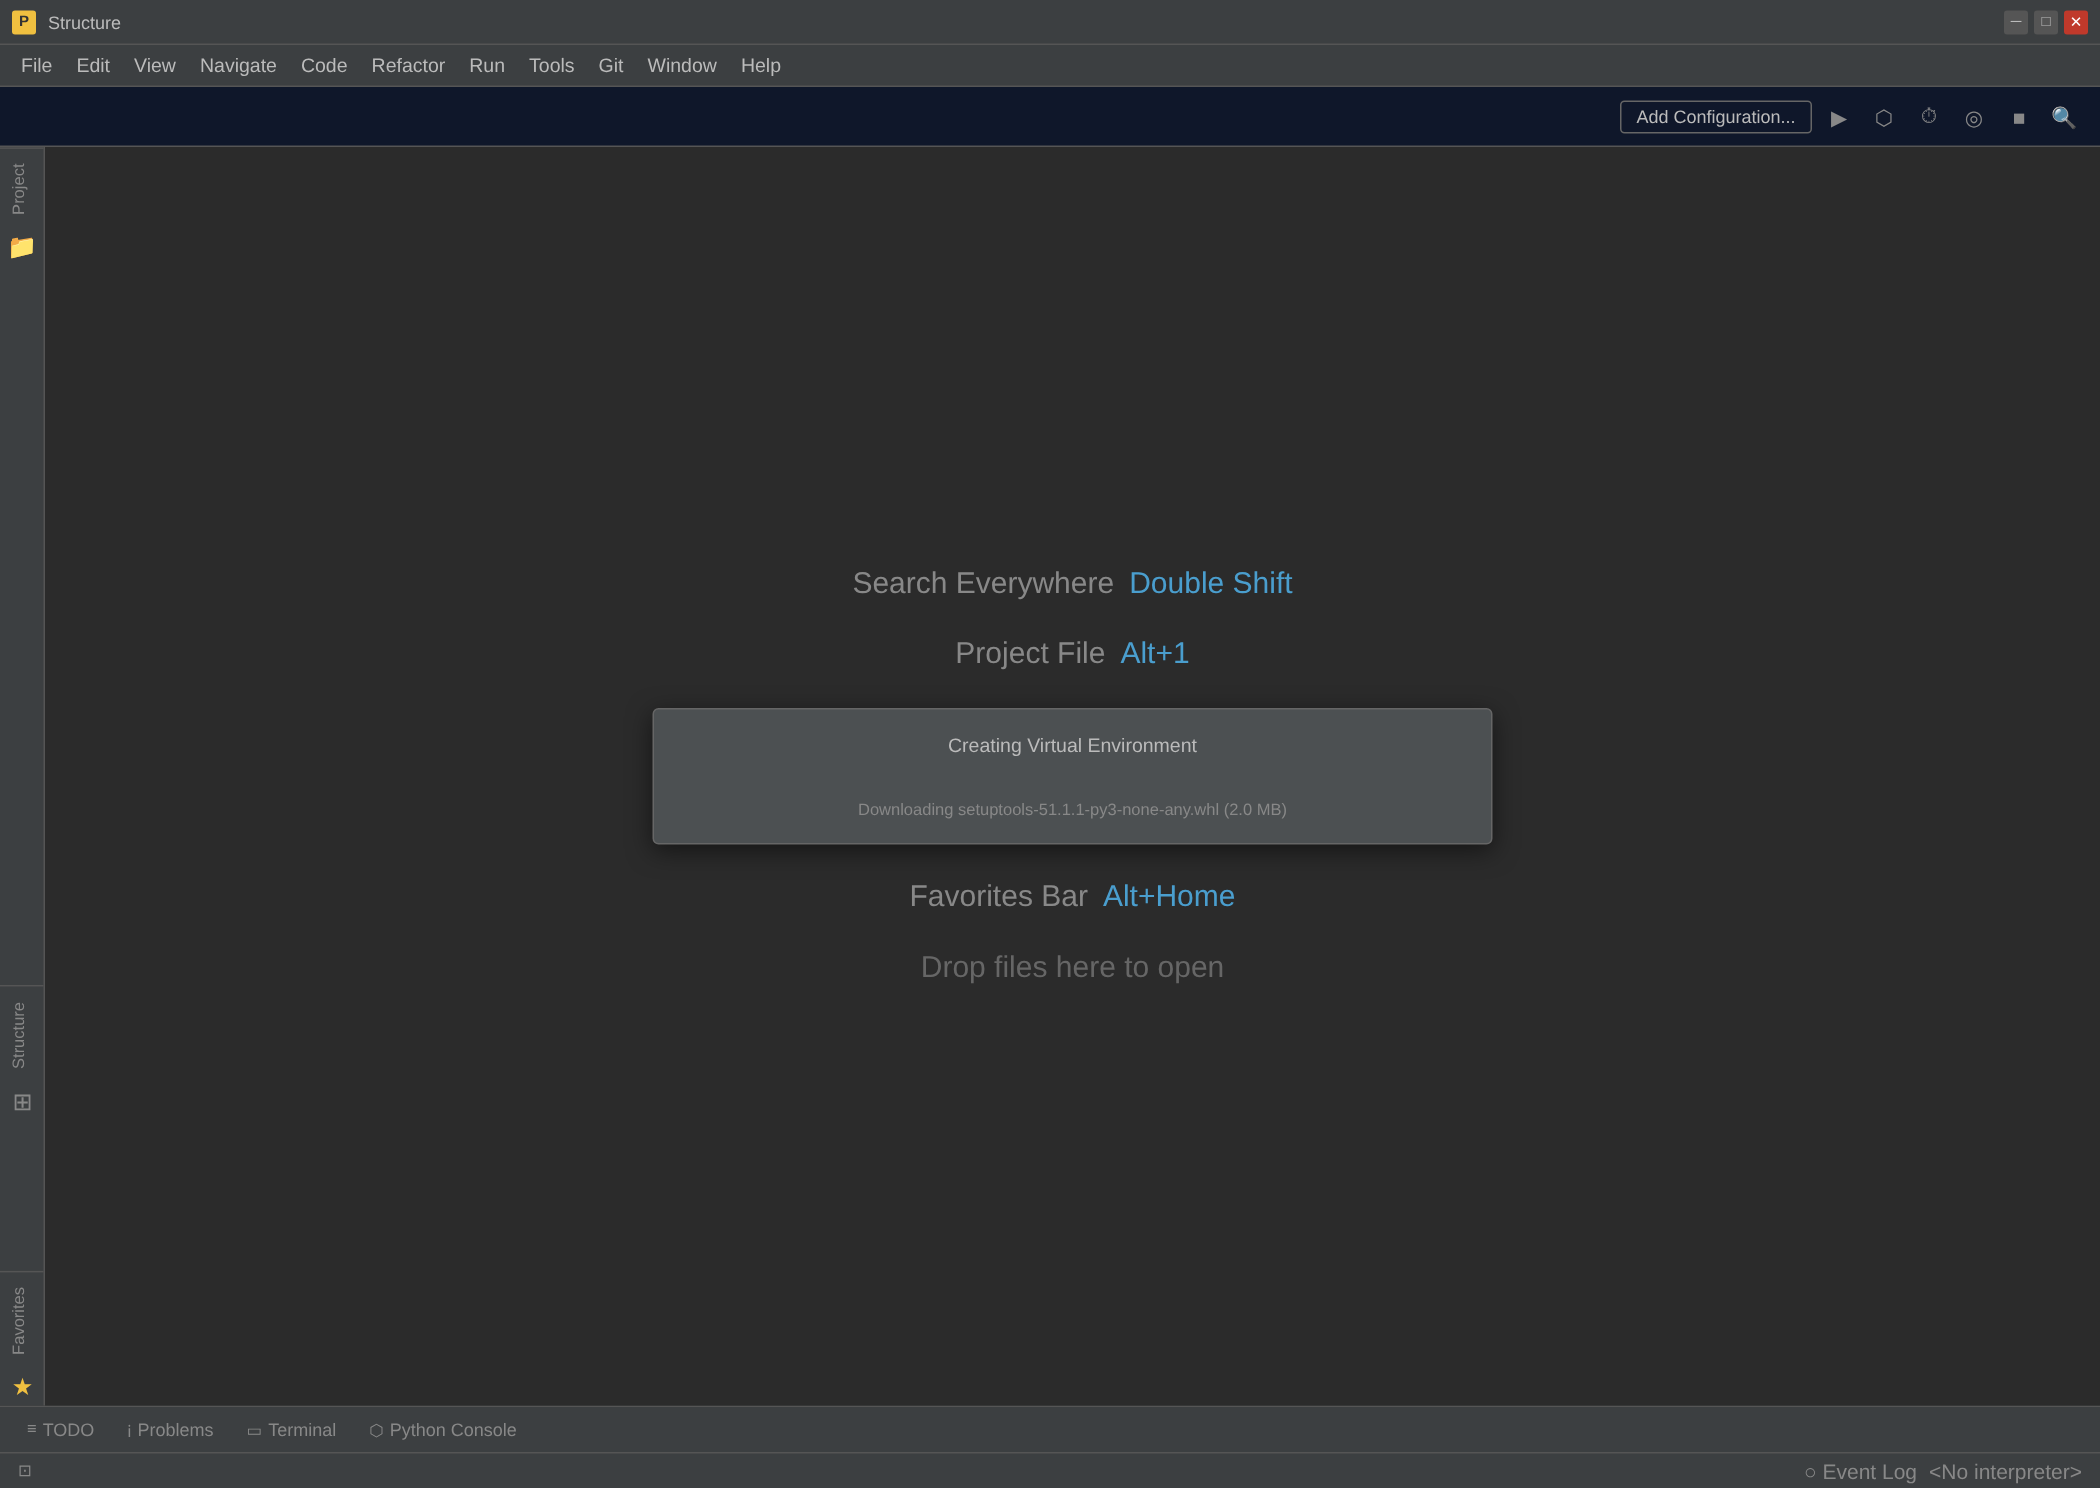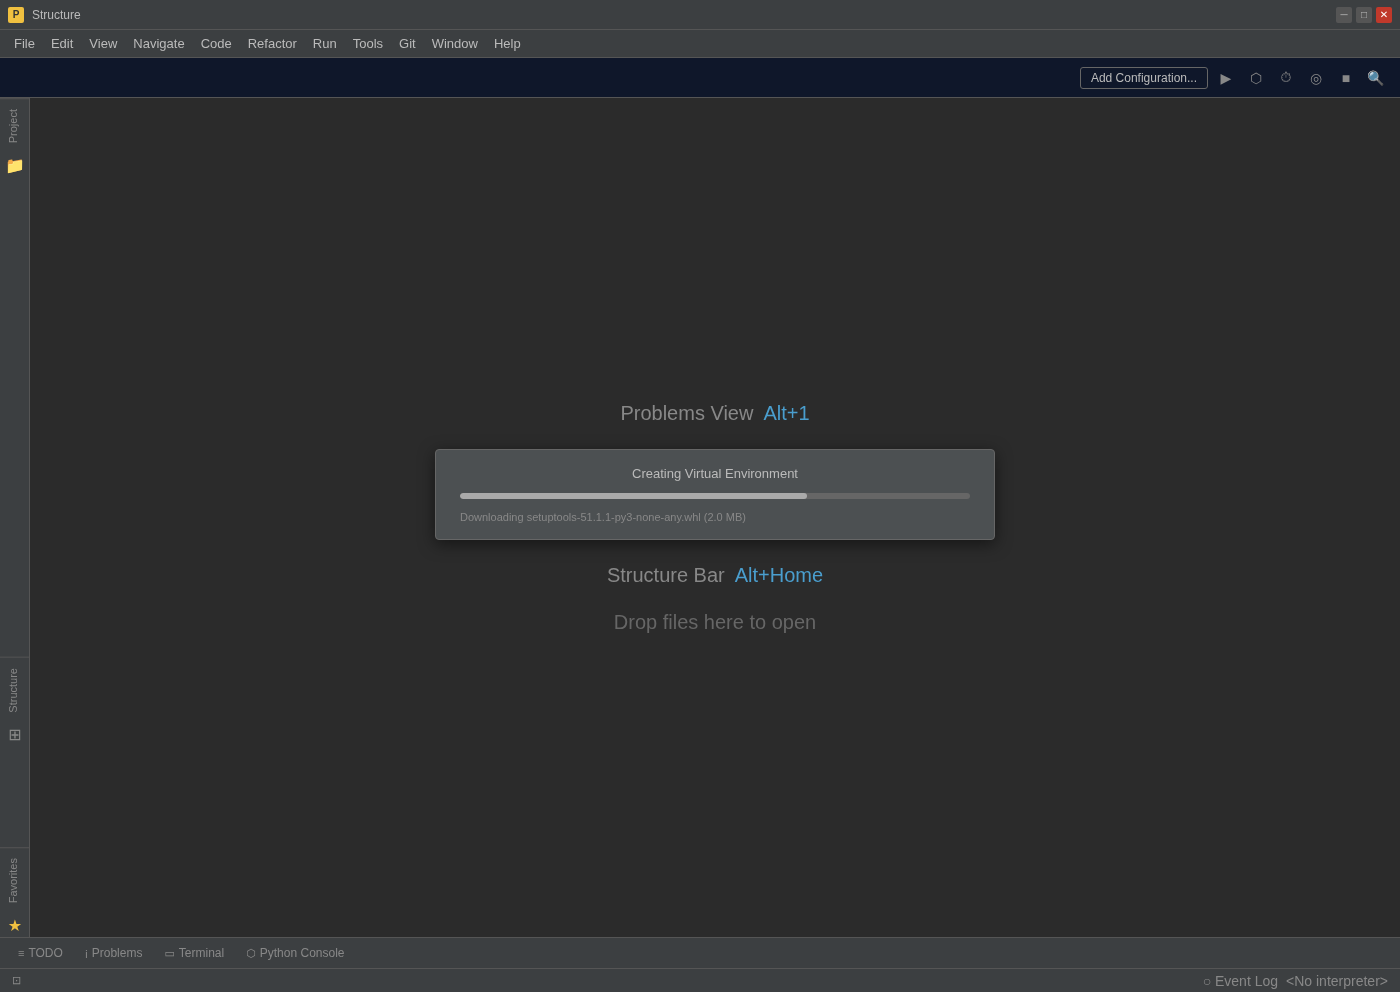--- a/index.html
+++ b/index.html
@@ -311,6 +311,10 @@
   <div class="editor-area">
     <div class="welcome-content">
 
+      <div class="hint-row">
+        <span>Search Everywhere</span>
+        <span class="hint-shortcut">Double Shift</span>
+      </div>
 
       <div class="hint-row">
         <span>Problems View</span>

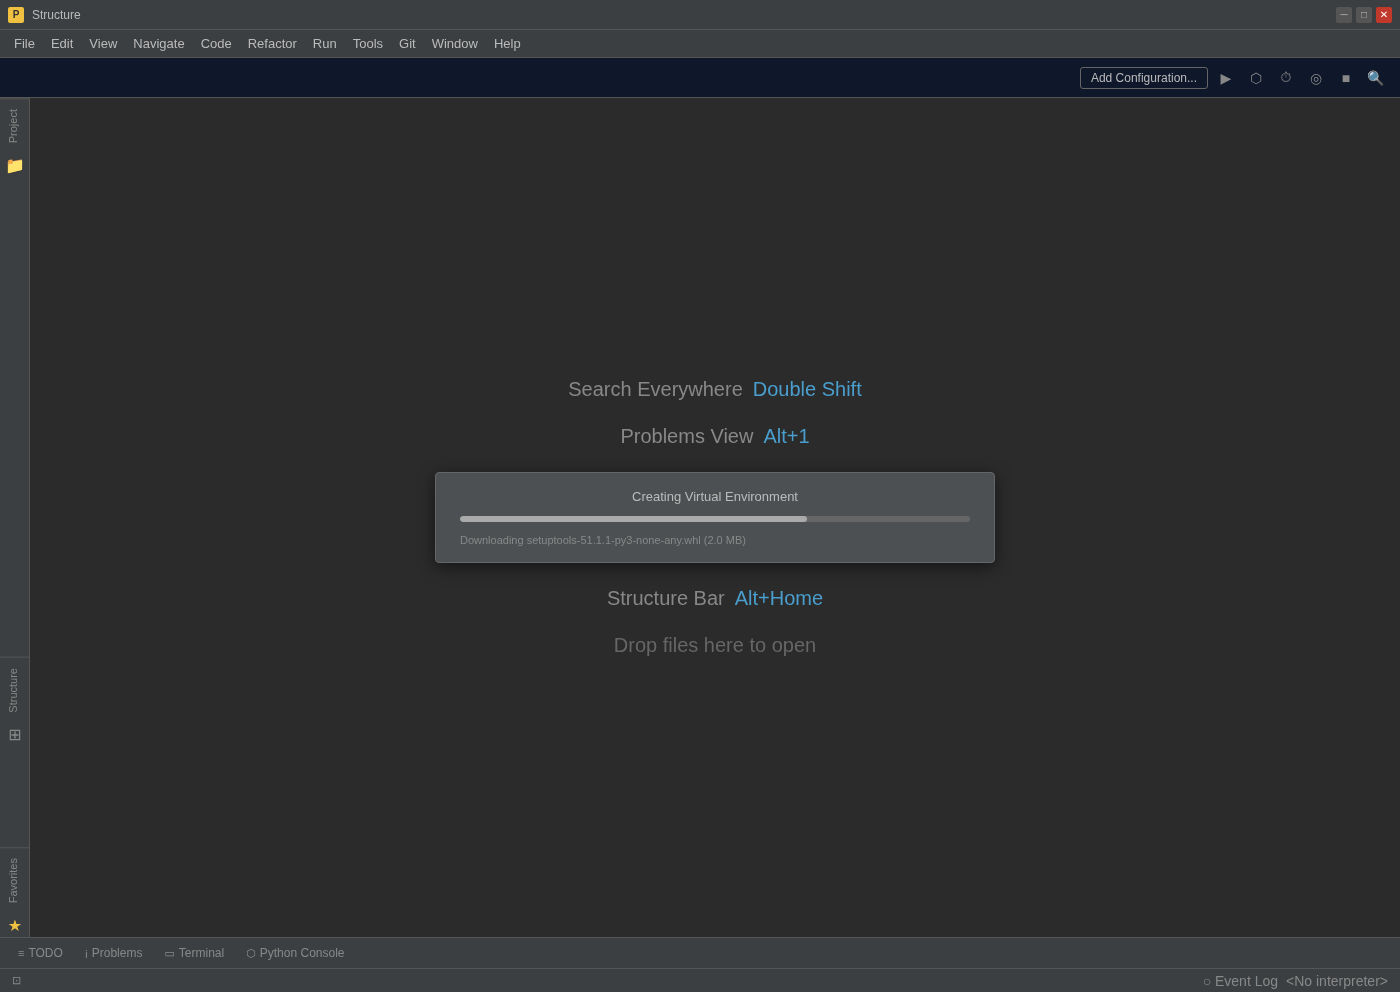--- a/index.html
+++ b/index.html
@@ -317,7 +317,7 @@
       </div>
 
       <div class="hint-row">
-        <span>Problems View</span>
+        <span>Project File</span>
         <span class="hint-shortcut">Alt+1</span>
       </div>
 

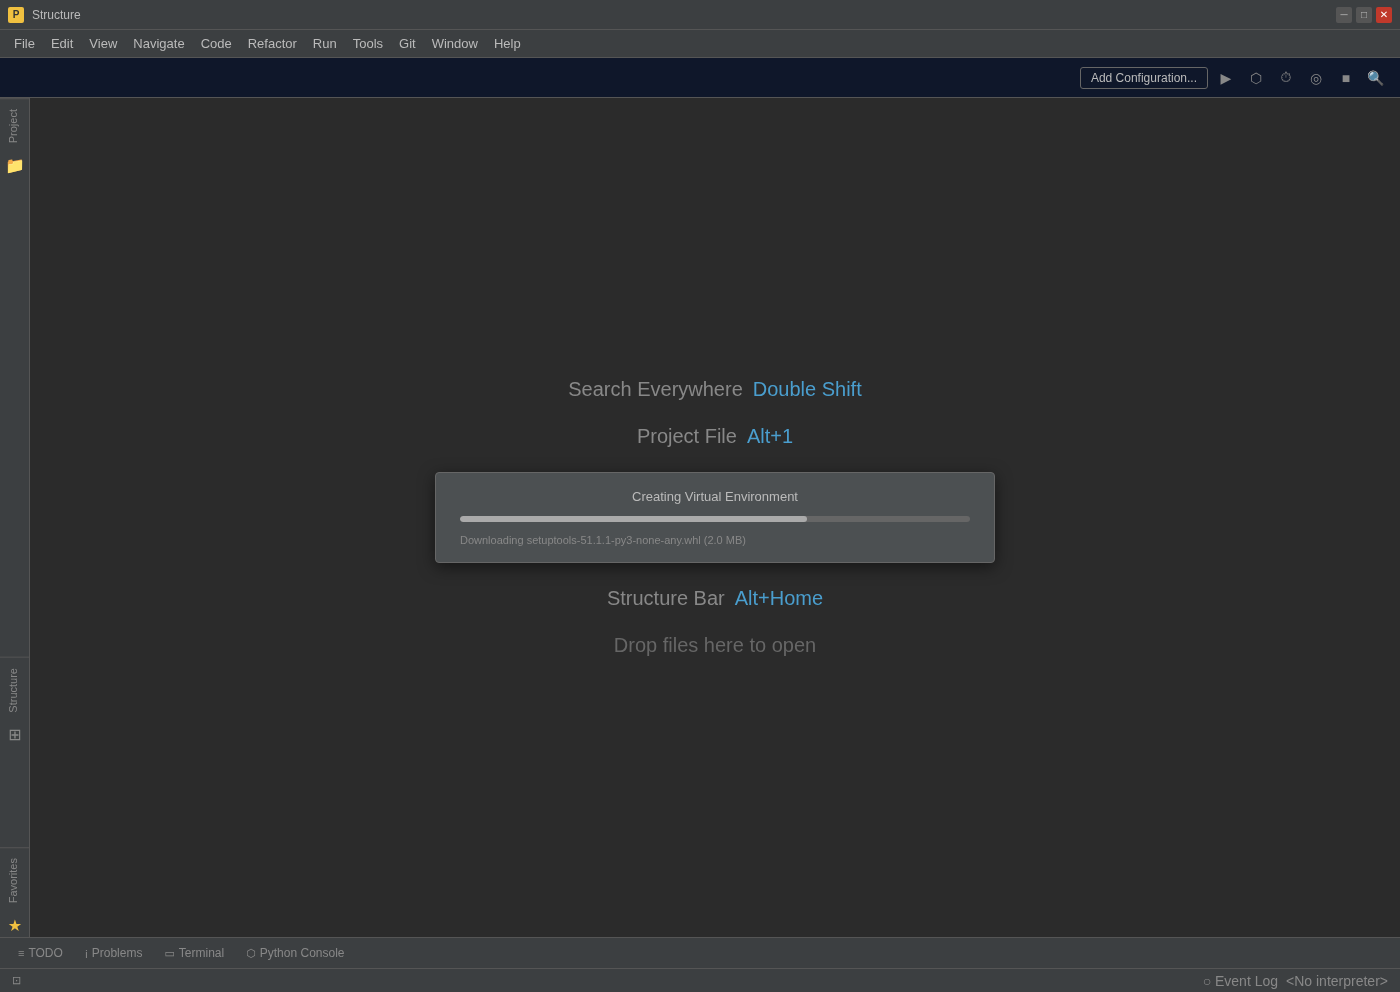--- a/index.html
+++ b/index.html
@@ -138,6 +138,7 @@
       flex-direction: column;
       gap: 12px;
       box-shadow: 0 4px 16px rgba(0,0,0,0.5);
+      align-items: center;
     }
     .progress-title {
       font-size: 13px;

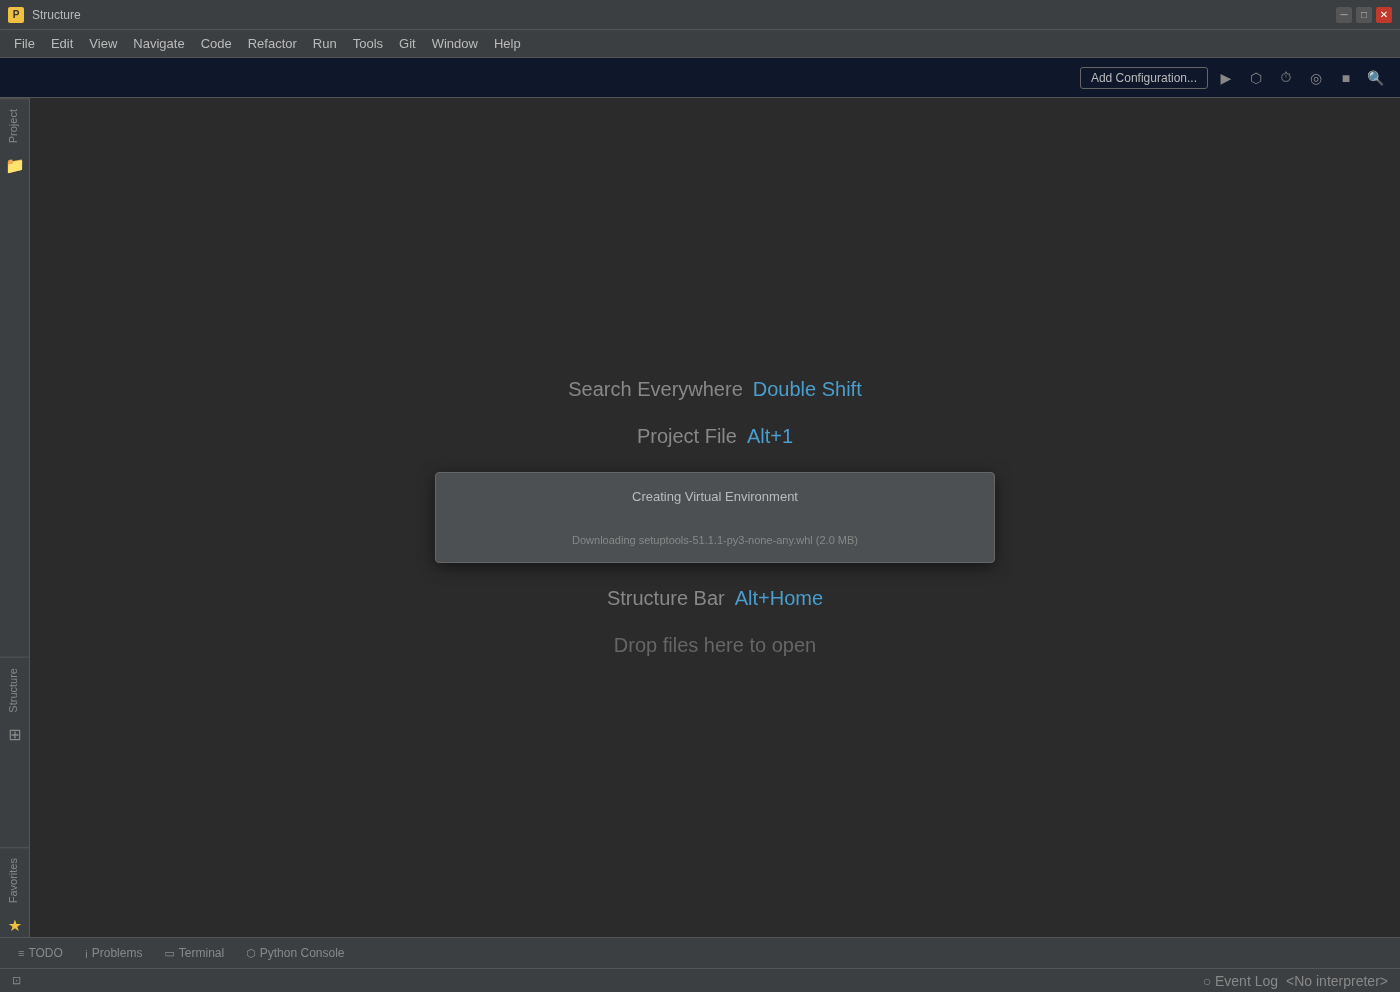--- a/index.html
+++ b/index.html
@@ -331,7 +331,7 @@
       </div>
 
       <div class="hint-row">
-        <span>Structure Bar</span>
+        <span>Favorites Bar</span>
         <span class="hint-shortcut">Alt+Home</span>
       </div>
 

